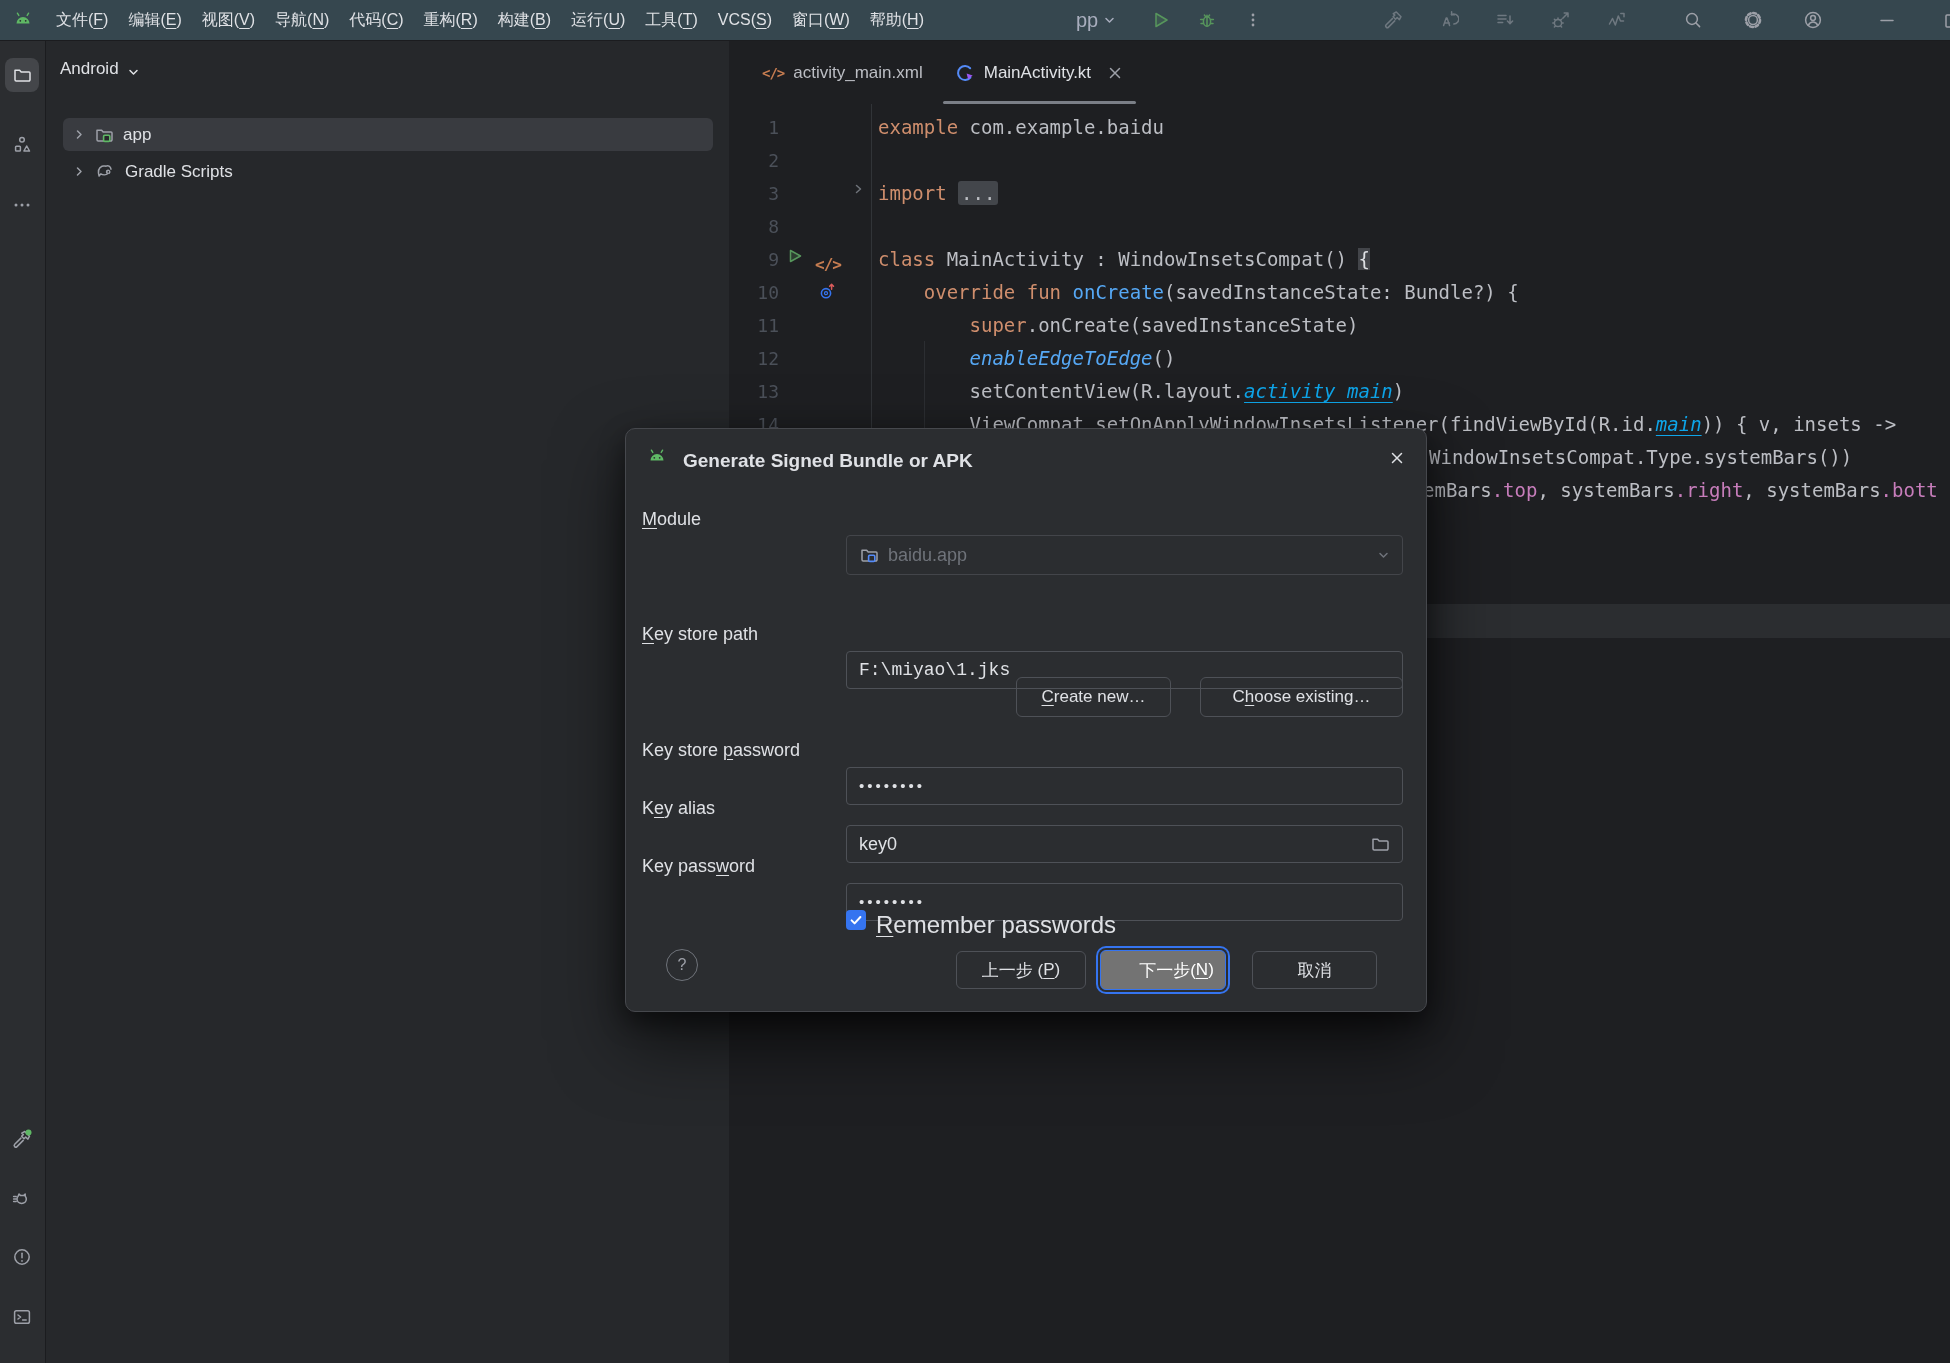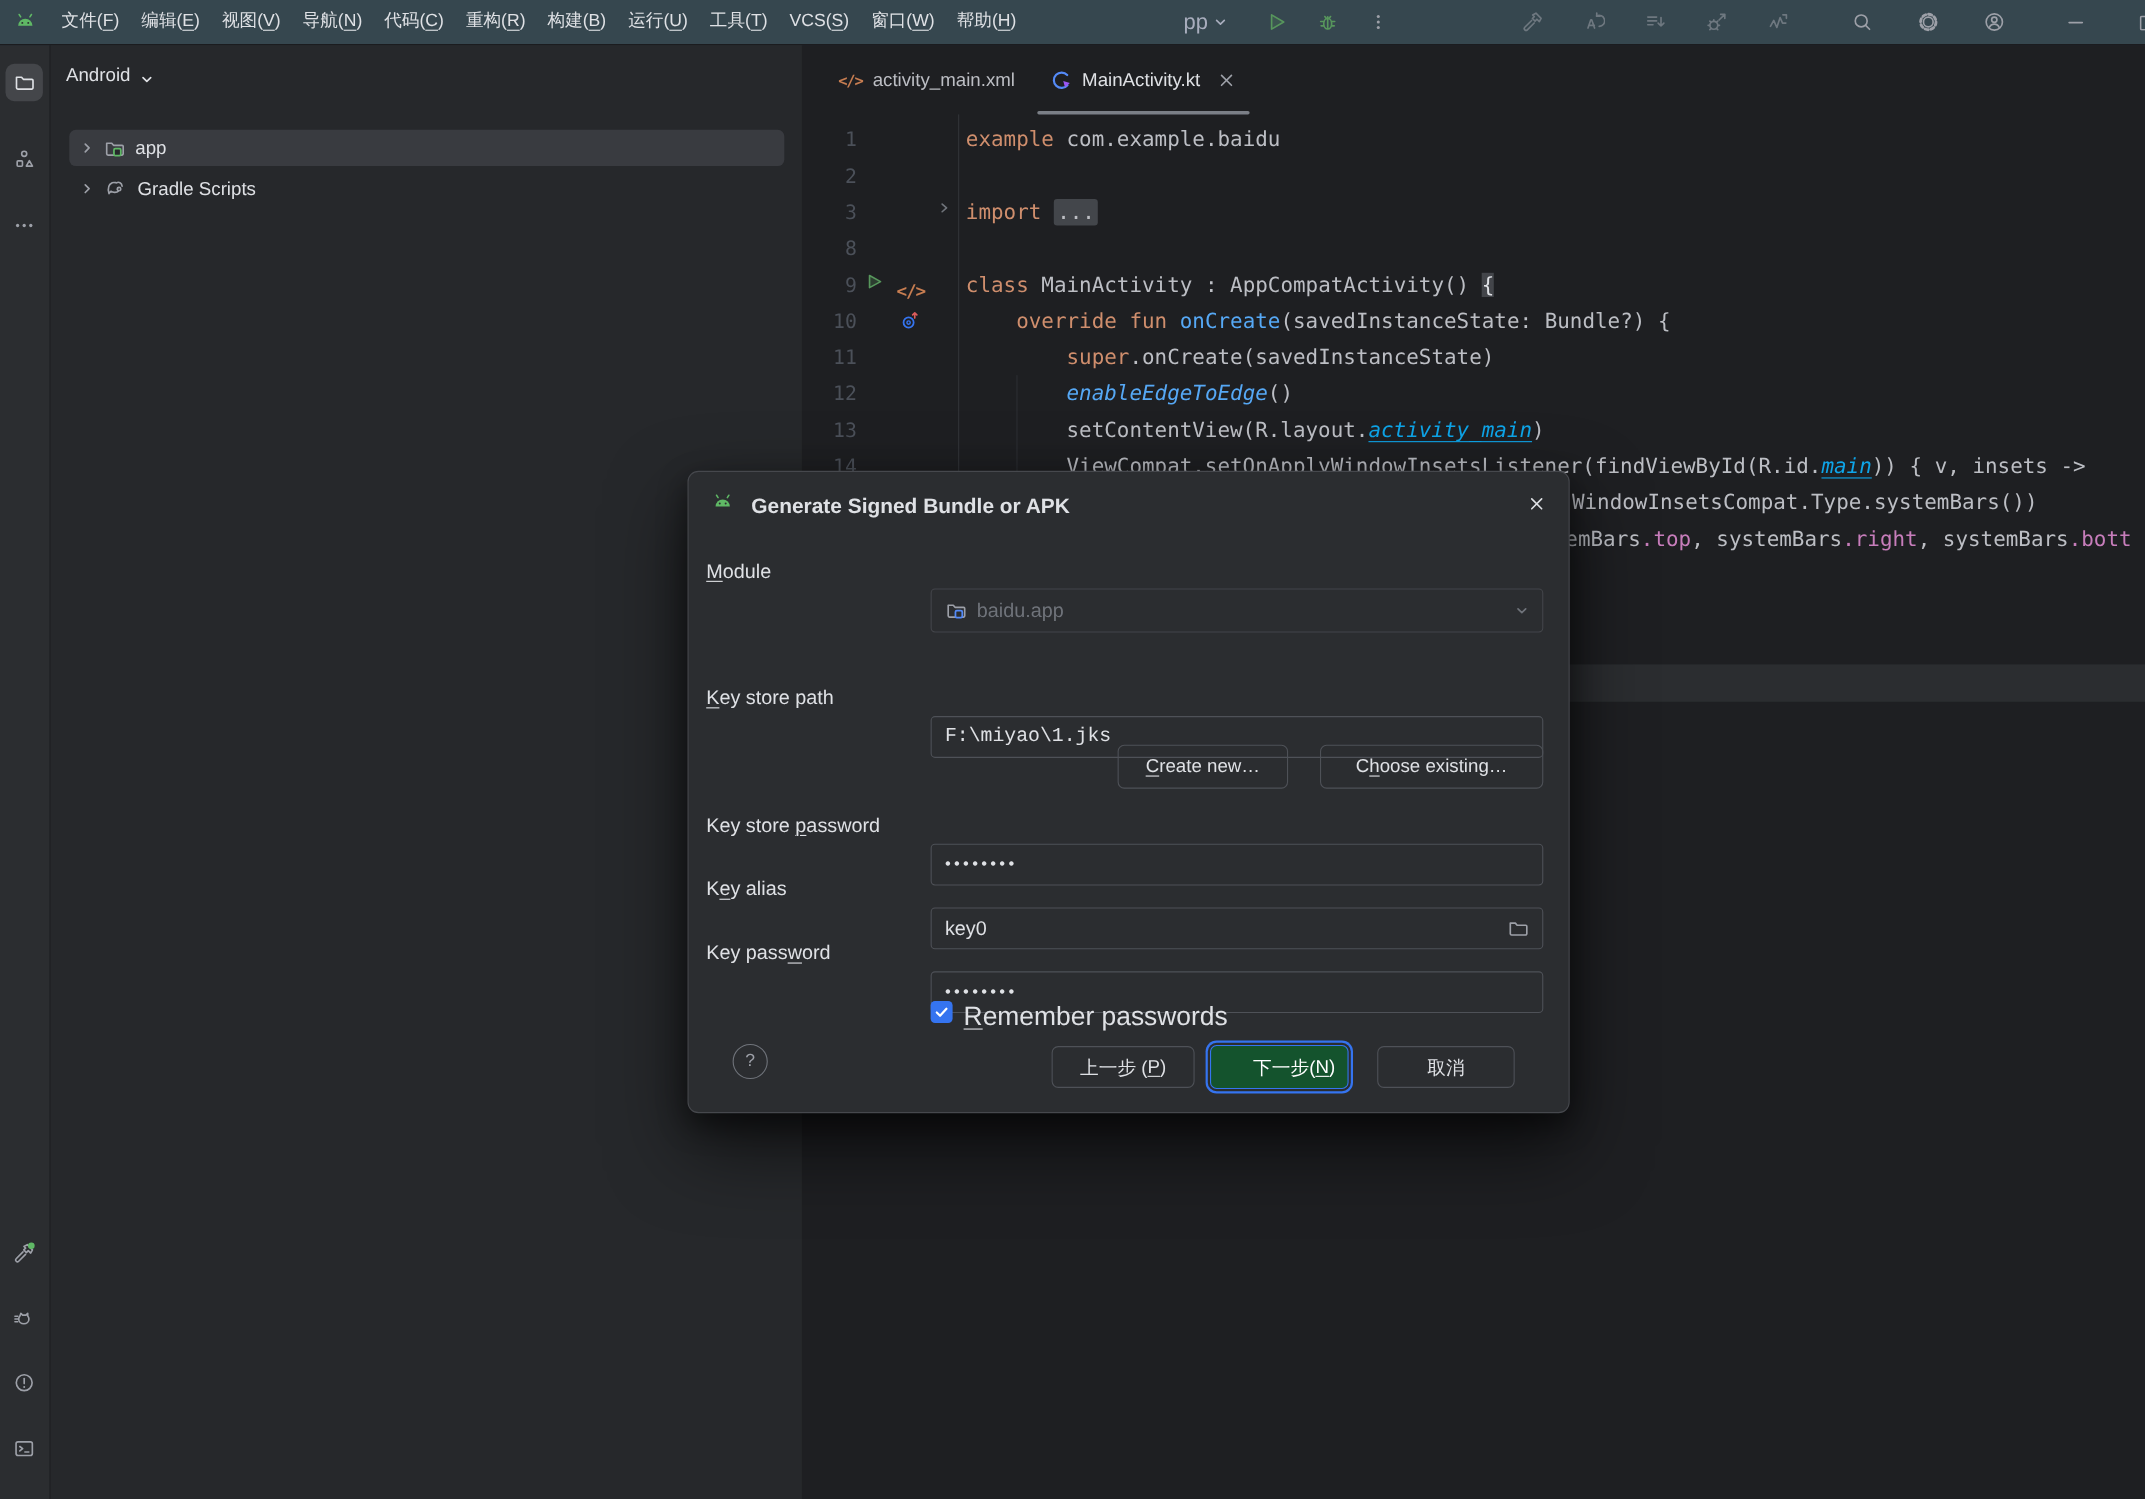--- a/index.html
+++ b/index.html
@@ -334,7 +334,7 @@
       <div class="crow" style="top: 169px;"><span class="lnum">8</span><span class="ctext" style="left: 148px;"></span></div>
       <div class="crow" style="top: 202px;"><span class="lnum">9</span><div class="gicon" style="left: 57px;"><svg width="16" height="16" viewBox="0 0 16 16" fill="none" stroke="currentColor" stroke-width="1.5" stroke-linecap="round" stroke-linejoin="round">
             <path d="M3.5 2.5l10 5.5-10 5.5z" stroke="#57965c" fill="rgba(87,150,92,.25)"></path>
-          </svg></div><div class="gicon" style="left: 85px;"><span style="font-family:'DejaVu Sans Mono',monospace;font-size:16px;font-weight:bold;color:#c77d51;letter-spacing:-1px">&lt;/&gt;</span></div><span class="ctext" style="left: 148px;"><span class="tk-kw">class</span><span class="tk-pl"> MainActivity : AppCompatActivity() </span><span class="tk-brace">{</span></span></div>
+          </svg></div><div class="gicon" style="left: 85px;"><span style="font-family:'DejaVu Sans Mono',monospace;font-size:16px;font-weight:bold;color:#c77d51;letter-spacing:-1px">&lt;/&gt;</span></div><span class="ctext" style="left: 148px;"><span class="tk-kw">class</span><span class="tk-pl"> MainActivity : WindowInsetsCompat() </span><span class="tk-brace">{</span></span></div>
       <div class="crow" style="top: 235px;"><span class="lnum">10</span><div class="gicon" style="left: 88px;"><svg width="18" height="20" viewBox="0 0 18 20" fill="none" stroke="currentColor" stroke-width="1.5" stroke-linecap="round" stroke-linejoin="round">
             <circle cx="8" cy="12.2" r="4.6" stroke="#3574f0" stroke-width="1.6"></circle>
             <circle cx="8" cy="12.2" r="1.5" stroke="#3574f0" stroke-width="1.3"></circle>

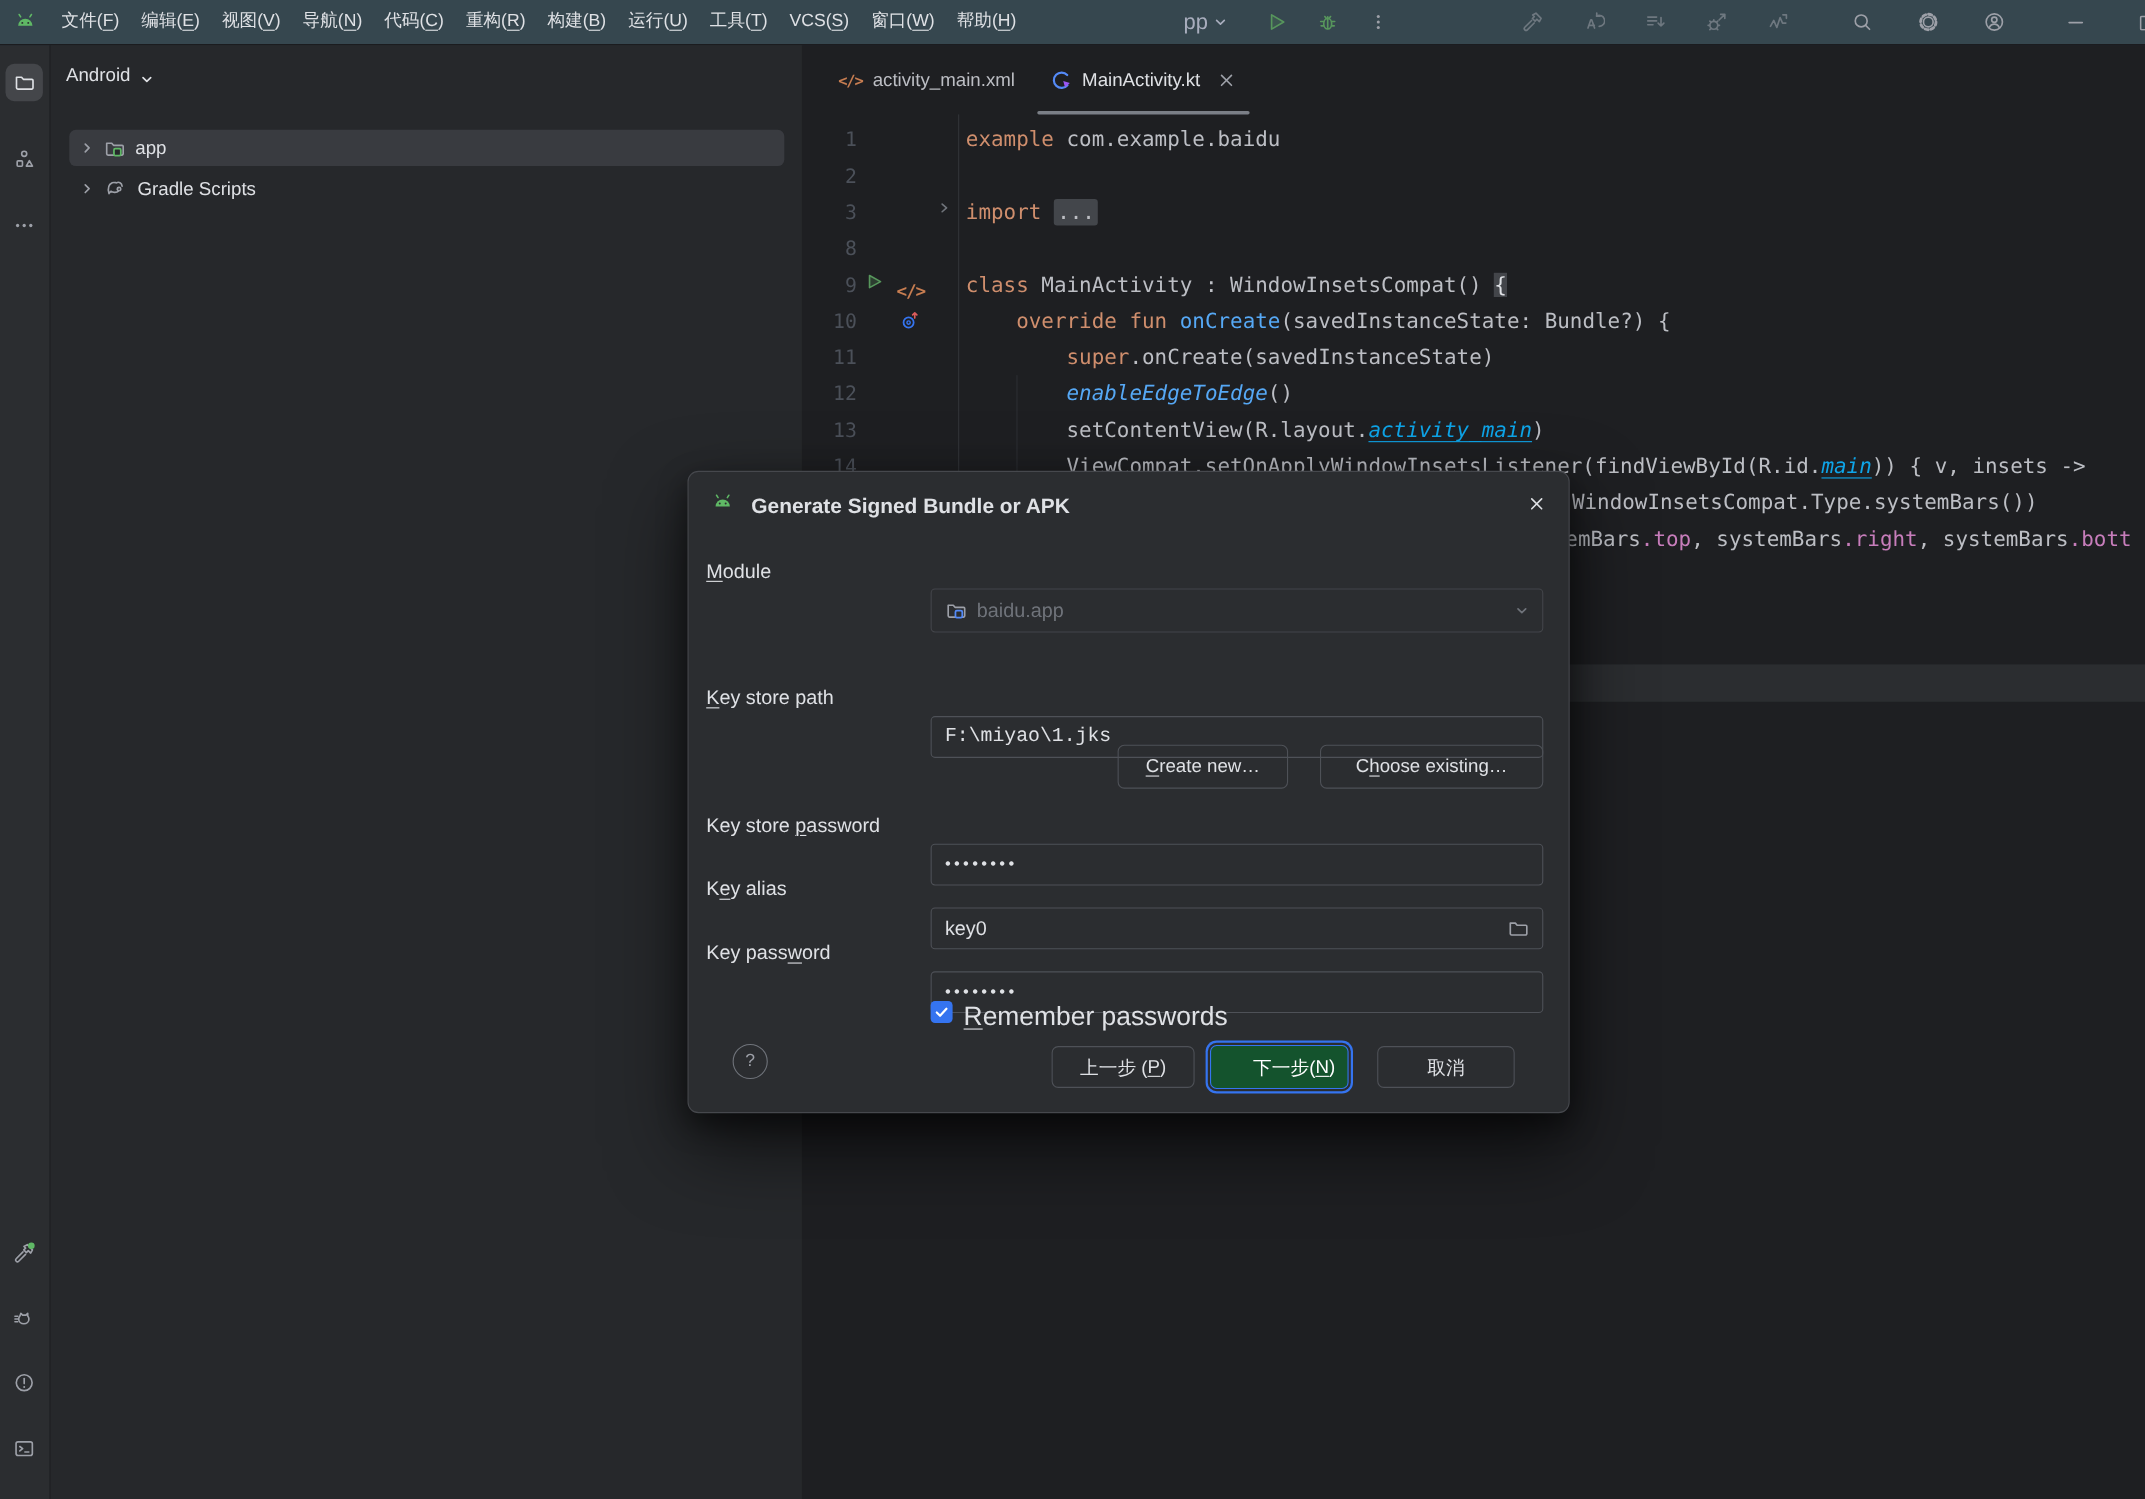--- a/index.html
+++ b/index.html
@@ -75,7 +75,7 @@
   .pwdots{letter-spacing:3px;font-size:15px;line-height:38px;}
   .dbtn{position:absolute;height:38px;border:1px solid #4e5157;border-radius:6px;background:transparent;
         display:flex;align-items:center;justify-content:center;font-size:17px;color:#dfe1e5;box-sizing:border-box;}
-  .dbtn.primary{background:#14532d;border-color:#3574f0;color:#fff;
+  .dbtn.primary{background:#737373;border-color:#3574f0;color:#fff;
         box-shadow:0 0 0 2px #2b2d30,0 0 0 4px #3574f0;padding-left:33px;}
   .cbox{position:absolute;left:220px;width:20px;height:20px;border-radius:4px;background:#3574f0;
         display:flex;align-items:center;justify-content:center;}

